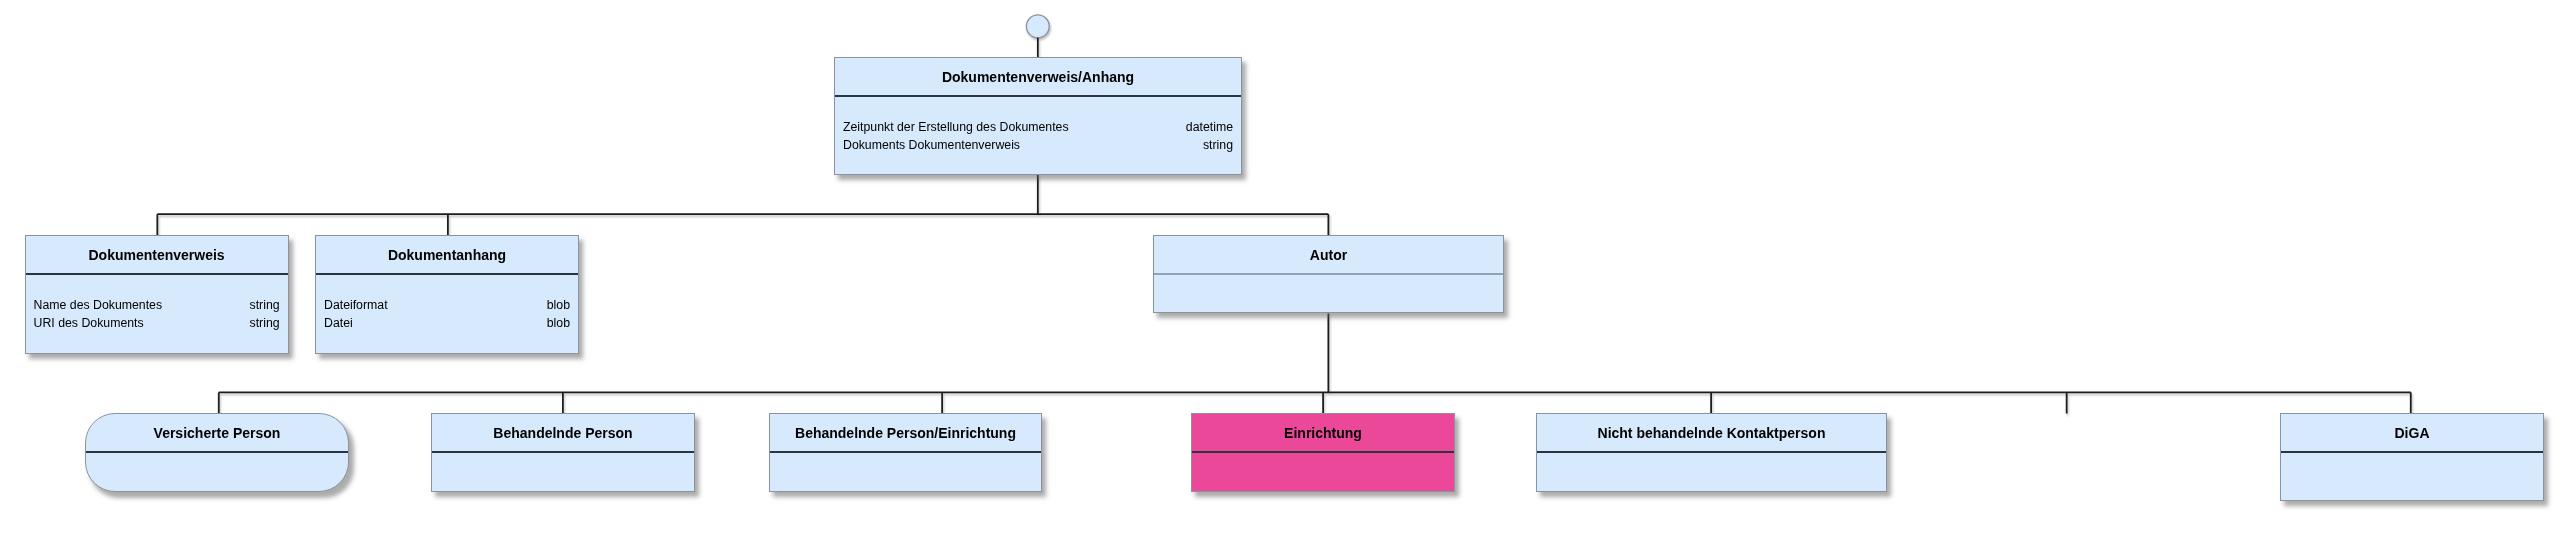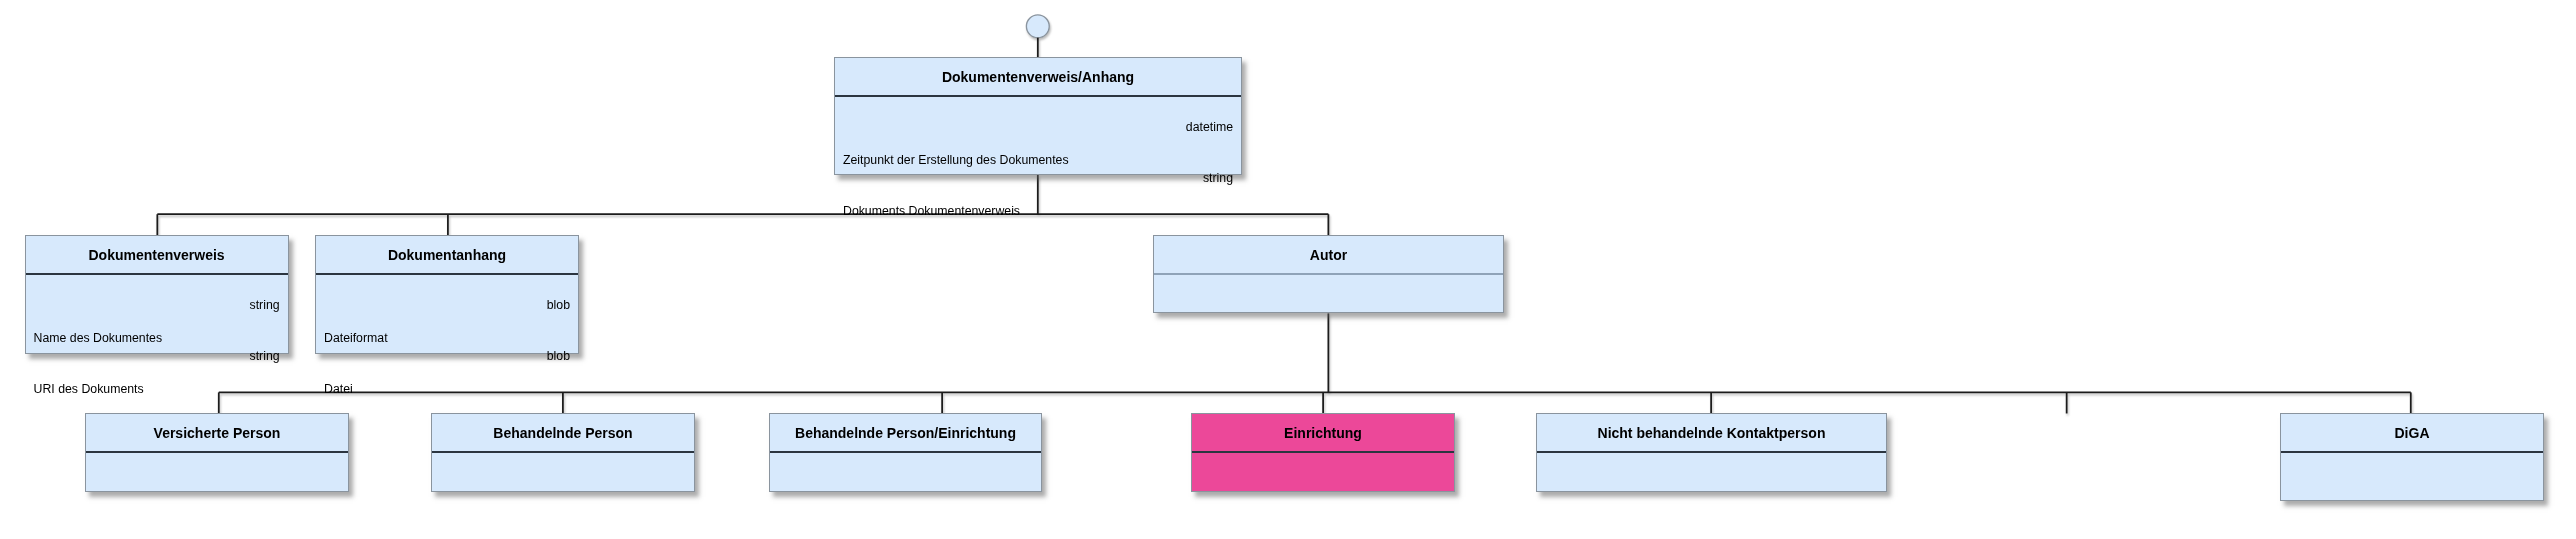--- a/index.html
+++ b/index.html
@@ -50,7 +50,7 @@
     line-height: 18.5px;
     white-space: nowrap;
   }
-  .attr-name { text-align: left; margin-top: 33px; }
+  .attr-name { text-align: left; }
   .attr-type { text-align: right; }
 </style>
 </head>

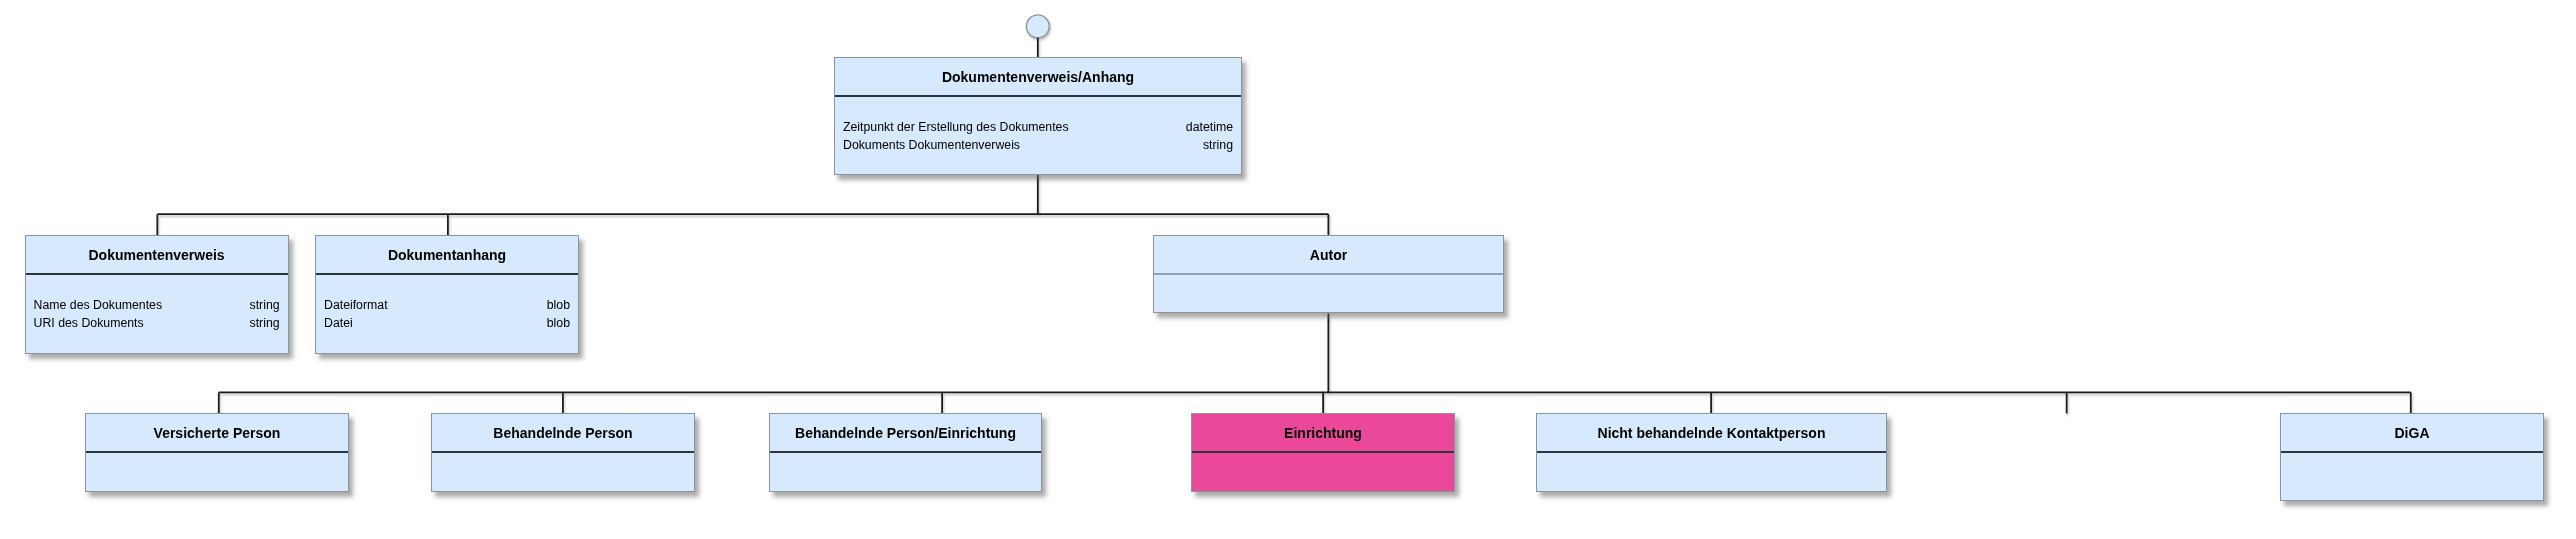--- a/index.html
+++ b/index.html
@@ -123,7 +123,7 @@
     <div class="node-separator" style="background: rgb(143, 163, 184);"></div>
     <div class="node-attributes"></div>
   </div>
-    <div class="class-node" style="left: 85px; top: 413px; width: 264px; height: 79px; background: rgb(215, 233, 252); border-color: rgb(138, 148, 158);">
+    <div class="class-node" style="left: 85px; top: 413px; width: 264px; height: 79px; background: rgb(215, 233, 252); border-color: rgb(138, 148, 158); border-radius: 30px;">
     <div class="node-title">Versicherte Person</div>
     <div class="node-separator" style="background: rgb(43, 53, 64);"></div>
     <div class="node-attributes"></div>

